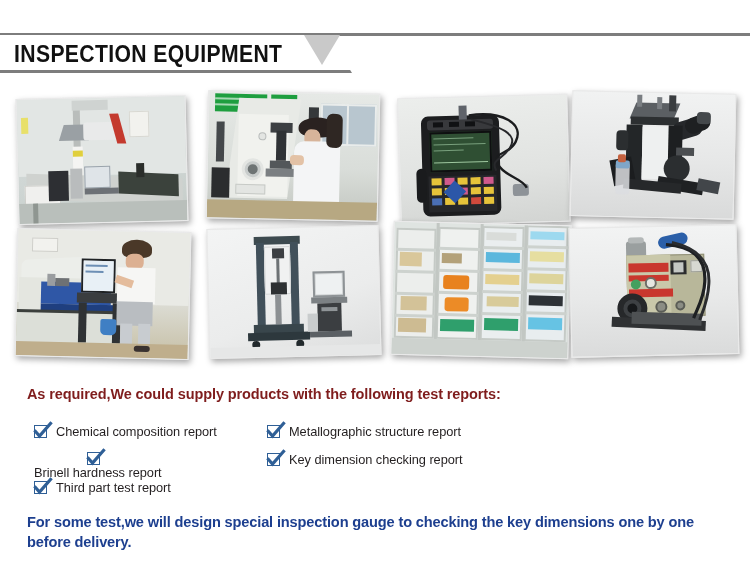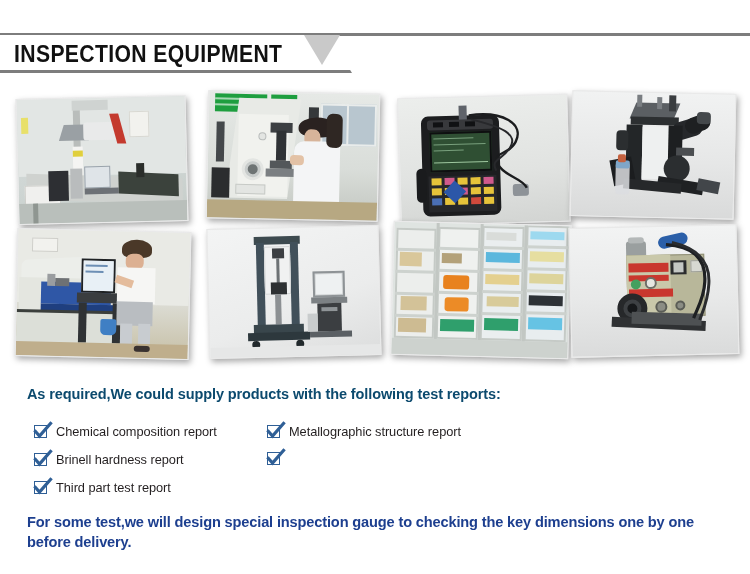--- a/index.html
+++ b/index.html
@@ -85,7 +85,7 @@
     left: 27px; top: 8px;
     font-size: 14.5px;
     font-weight: bold;
-    color: #0c4a6e;
+    color: #7f1d1d;
     letter-spacing: -0.1px;
     white-space: nowrap;
   }

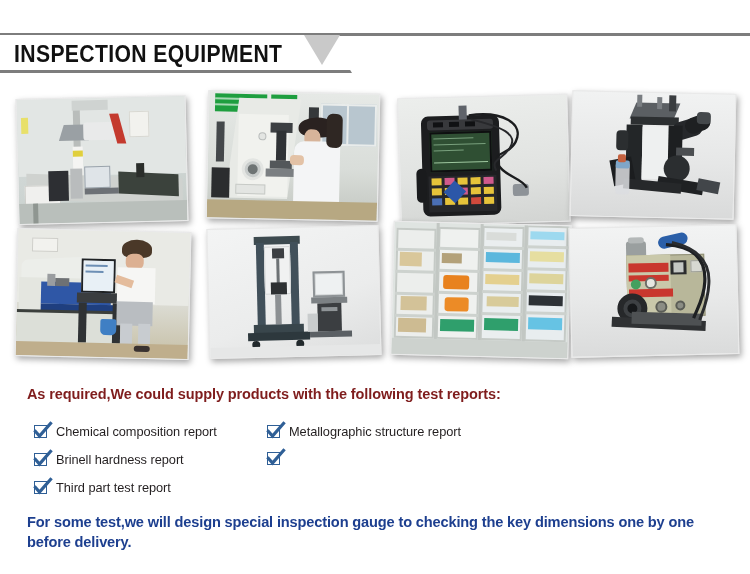--- a/index.html
+++ b/index.html
@@ -431,6 +431,7 @@
           <path d="M2.5,10.5 L6.5,15 L17.5,2.5" fill="none" stroke="#2f5f96" stroke-width="3.2" stroke-linecap="square"></path>
         </svg>
       </span>
+      <span class="item-label">Key dimension checking report</span>
     </div>
   </div>
 

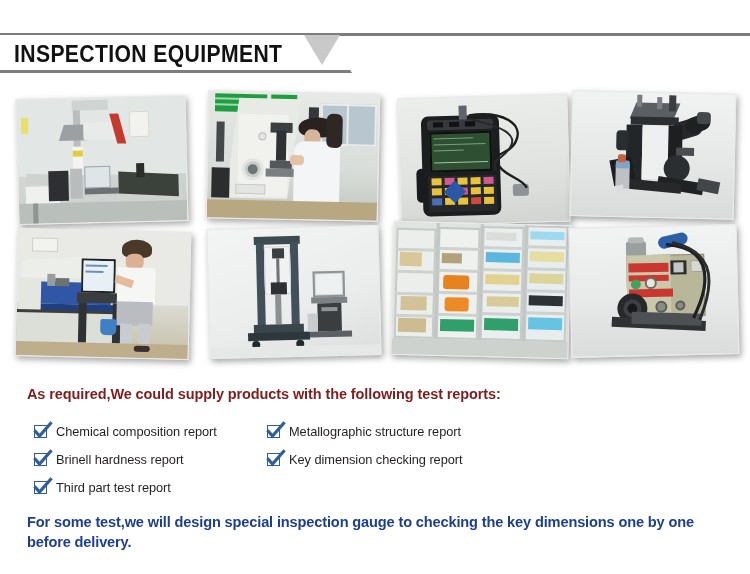--- a/index.html
+++ b/index.html
@@ -417,7 +417,7 @@
   </div>
 
   <div class="checkrow" style="top:74px;">
-    <div class="item" style="left:34px;">
+    <div class="item" style="left:34px;flex-direction:column;">
       <span class="cbox">
         <svg width="20" height="20" viewBox="0 0 20 20" aria-hidden="true">
           <path d="M2.5,10.5 L6.5,15 L17.5,2.5" fill="none" stroke="#2f5f96" stroke-width="3.2" stroke-linecap="square"></path>

